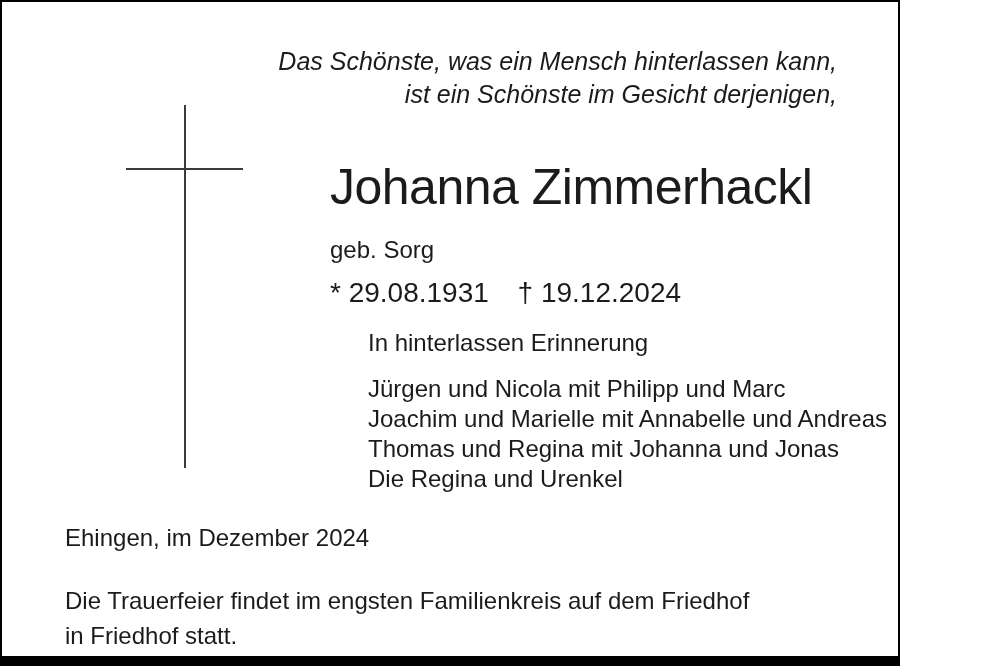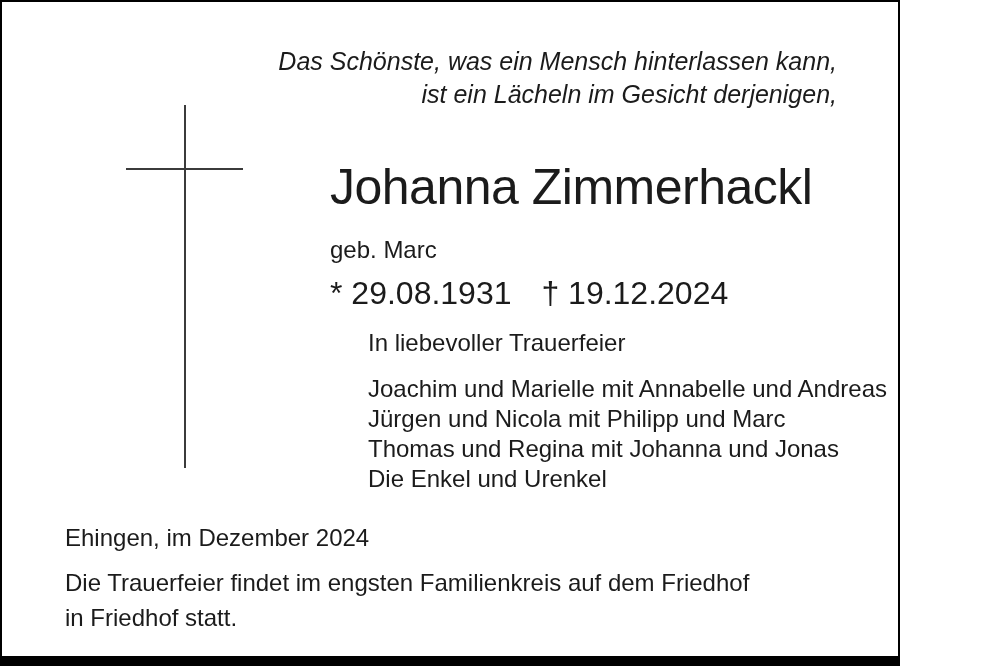--- a/index.html
+++ b/index.html
@@ -121,7 +121,7 @@
 
   <div class="quote">
     <div>Das Schönste, was ein Mensch hinterlassen kann,</div>
-    <div>ist ein Lächeln im Gesicht derjenigen,</div>
+    <div>ist ein Schönste im Gesicht derjenigen,</div>
   </div>
 
   <div class="center-col">

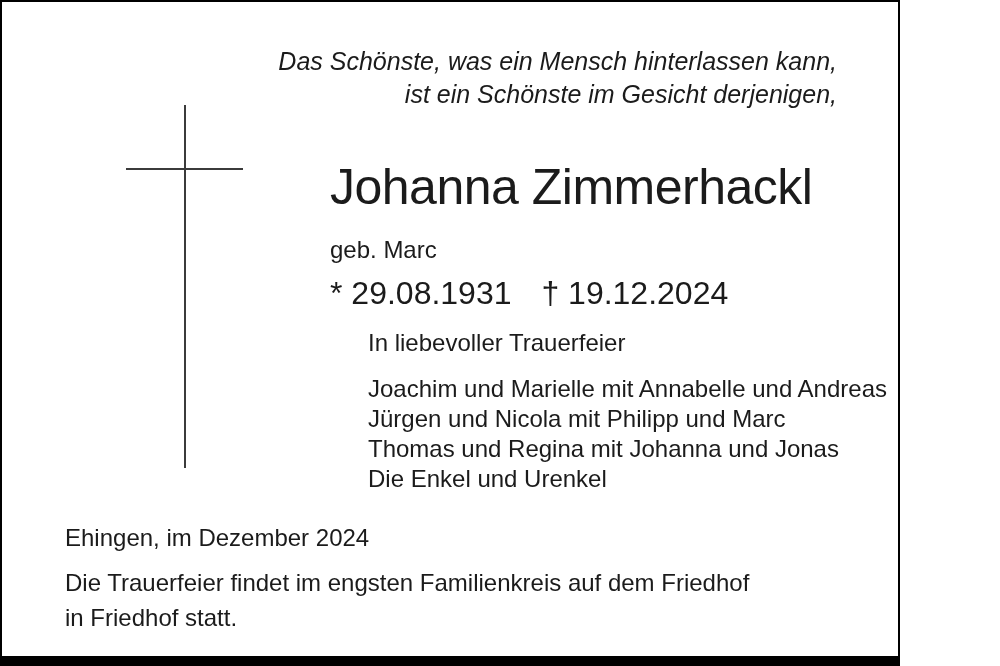--- a/index.html
+++ b/index.html
@@ -126,7 +126,7 @@
 
   <div class="center-col">
     <div class="deceased-name">Johanna Zimmerhackl</div>
-    <div class="maiden-name">geb. Marc</div>
+    <div class="maiden-name">geb. Sorg</div>
     <div class="dates">
       <span class="birth">* 29.08.1931</span>
       <span class="death">† 19.12.2024</span>

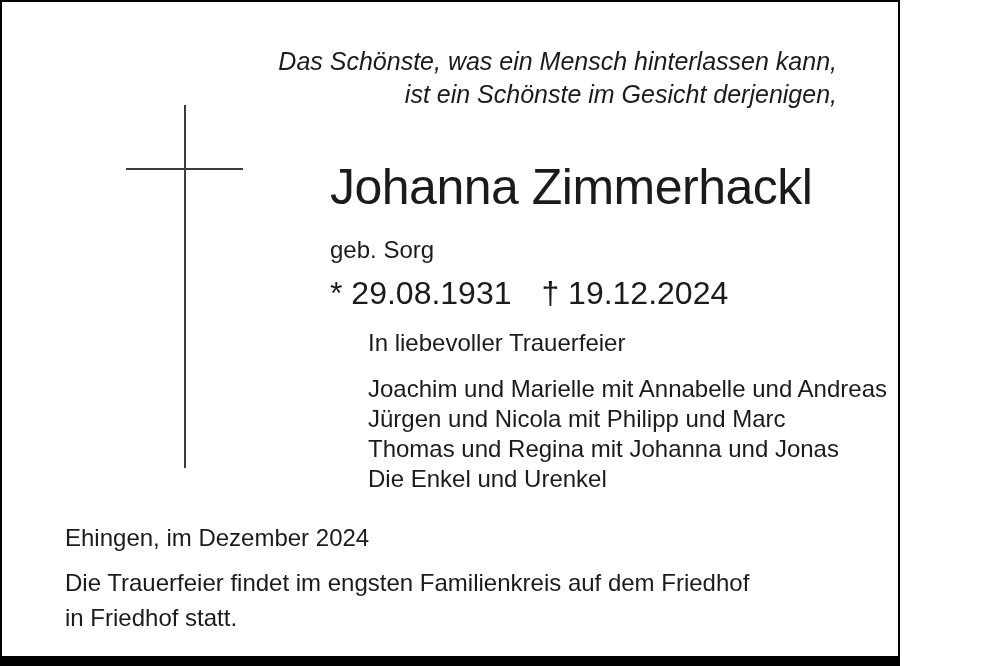--- a/index.html
+++ b/index.html
@@ -75,7 +75,7 @@
   }
   .dates {
     margin-top: 17px;
-    font-size: 32px;
+    font-size: 28px;
     line-height: 26px;
   }
   .dates .death {

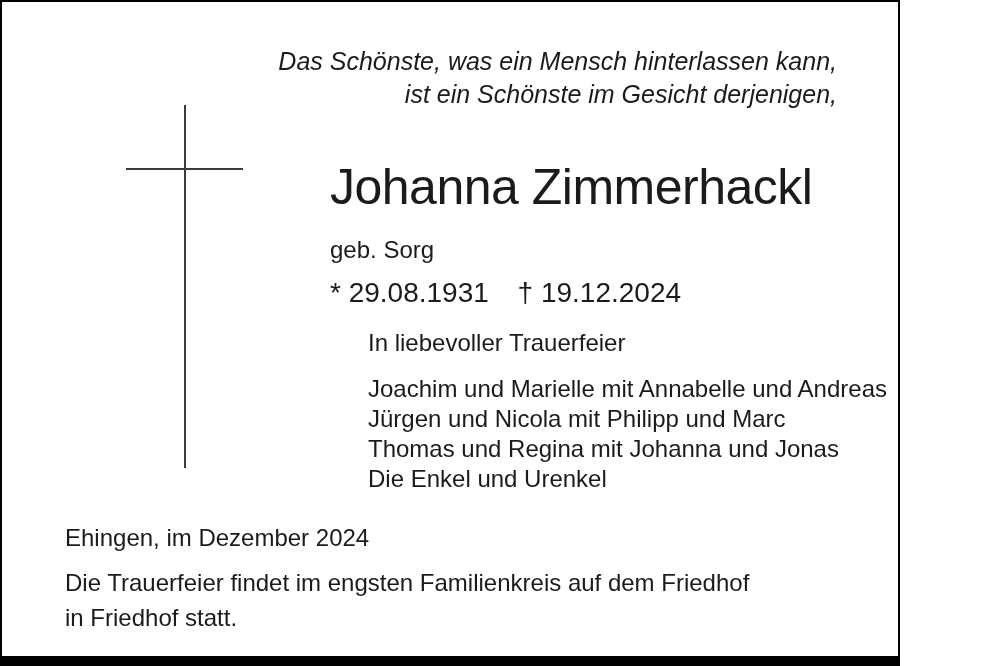--- a/index.html
+++ b/index.html
@@ -134,7 +134,7 @@
   </div>
 
   <div class="memorial-block">
-    <div>In liebevoller Trauerfeier</div>
+    <div>In hinterlassen Erinnerung</div>
     <div class="family-list">
       <div>Joachim und Marielle mit Annabelle und Andreas</div>
       <div>Jürgen und Nicola mit Philipp und Marc</div>

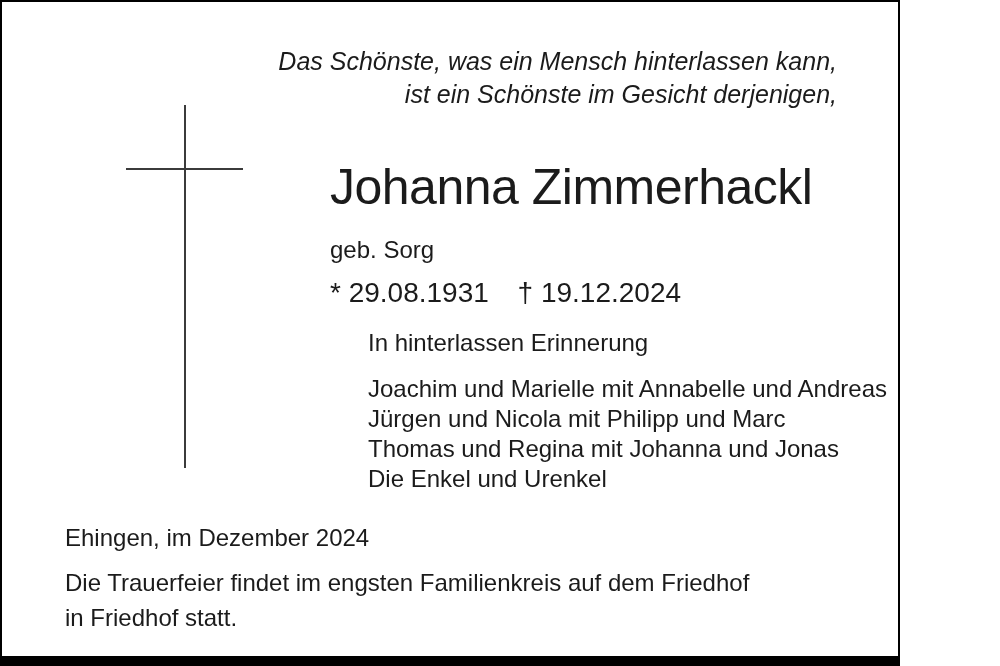--- a/index.html
+++ b/index.html
@@ -136,8 +136,8 @@
   <div class="memorial-block">
     <div>In hinterlassen Erinnerung</div>
     <div class="family-list">
+      <div>Jürgen und Nicola mit Philipp und Marc</div>
       <div>Joachim und Marielle mit Annabelle und Andreas</div>
-      <div>Jürgen und Nicola mit Philipp und Marc</div>
       <div>Thomas und Regina mit Johanna und Jonas</div>
       <div>Die Enkel und Urenkel</div>
     </div>

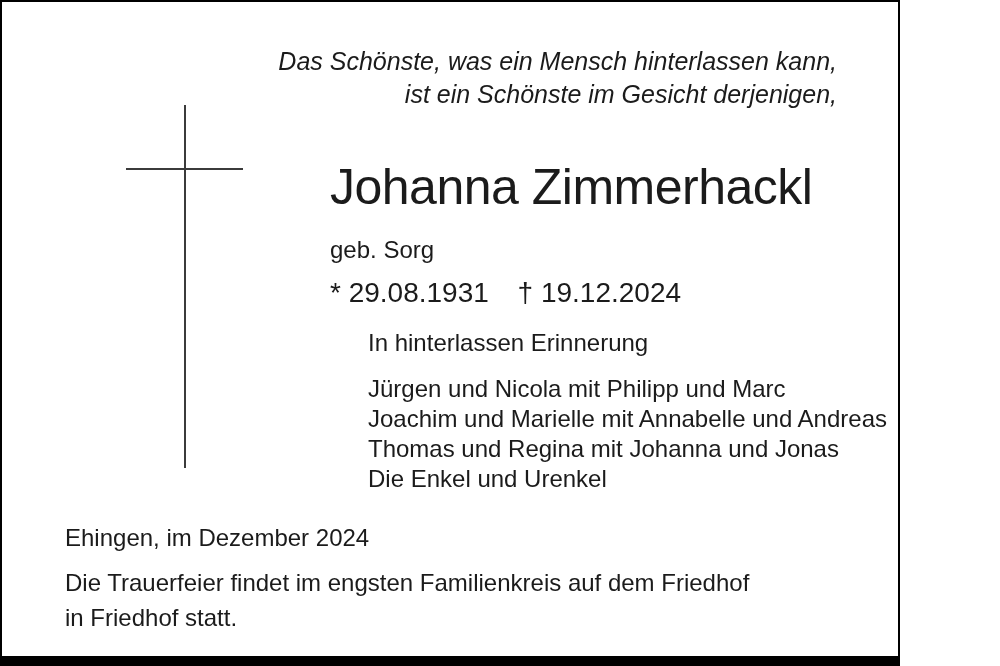--- a/index.html
+++ b/index.html
@@ -139,7 +139,7 @@
       <div>Jürgen und Nicola mit Philipp und Marc</div>
       <div>Joachim und Marielle mit Annabelle und Andreas</div>
       <div>Thomas und Regina mit Johanna und Jonas</div>
-      <div>Die Enkel und Urenkel</div>
+      <div>Die Regina und Urenkel</div>
     </div>
   </div>
 

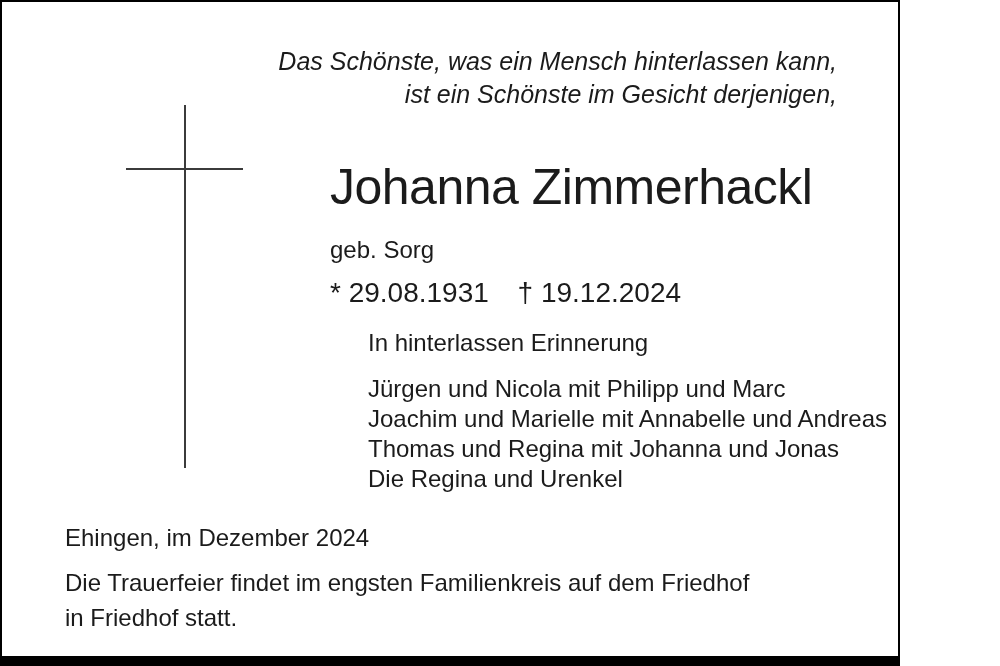--- a/index.html
+++ b/index.html
@@ -104,7 +104,7 @@
     line-height: 27px;
   }
   .funeral-notice {
-    margin-top: 14px;
+    margin-top: 32px;
   }
   .funeral-notice div {
     line-height: 35px;

